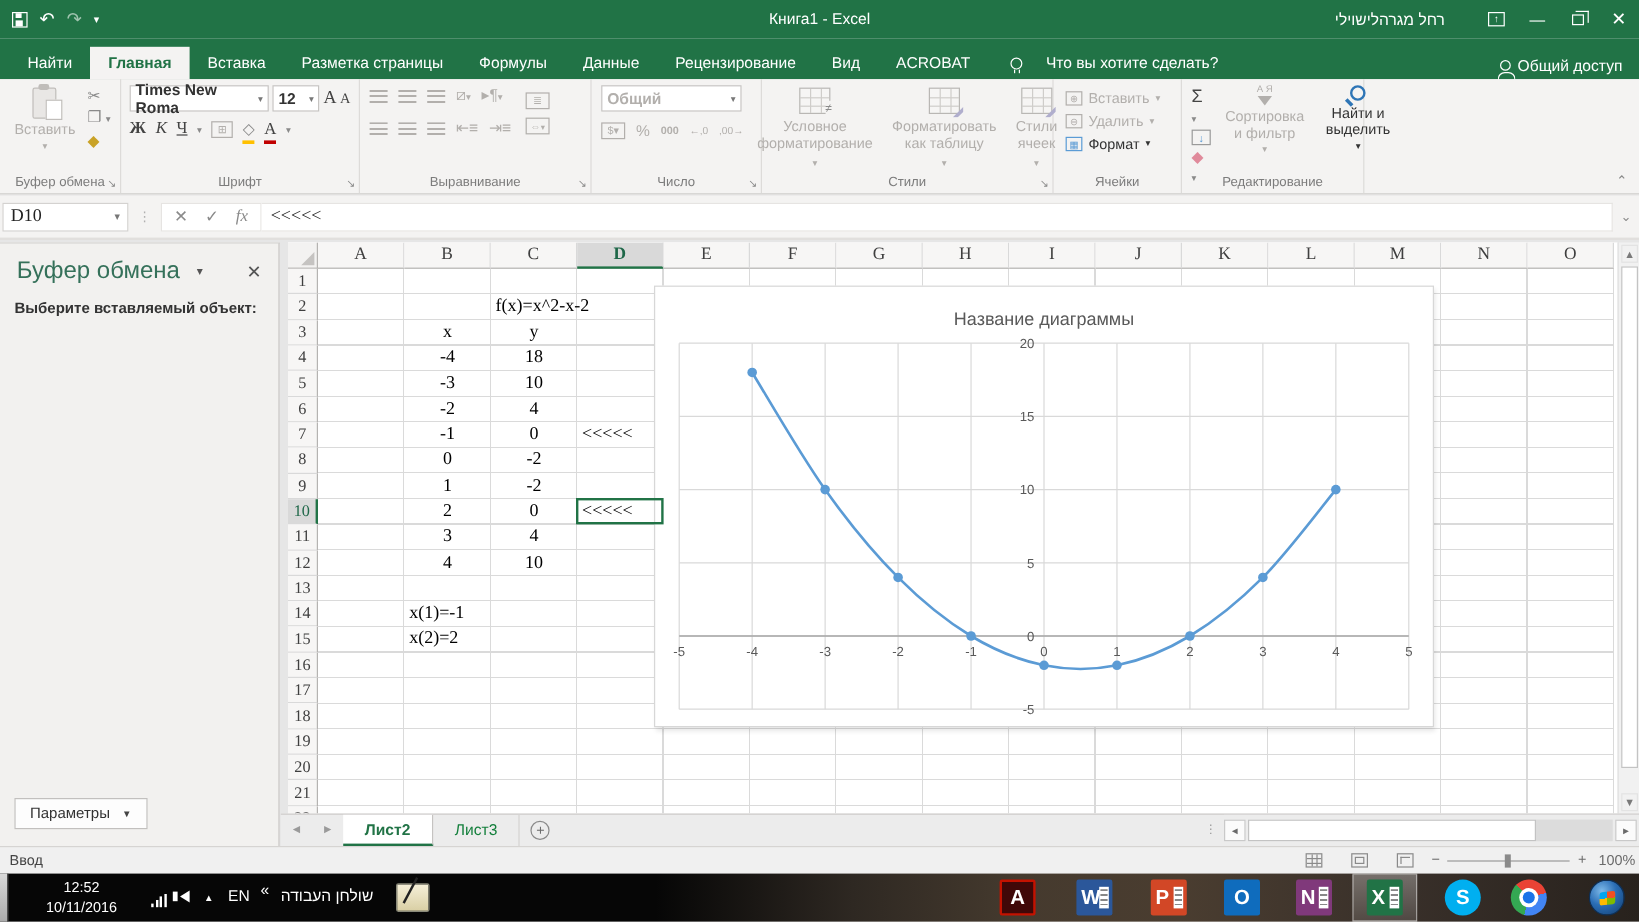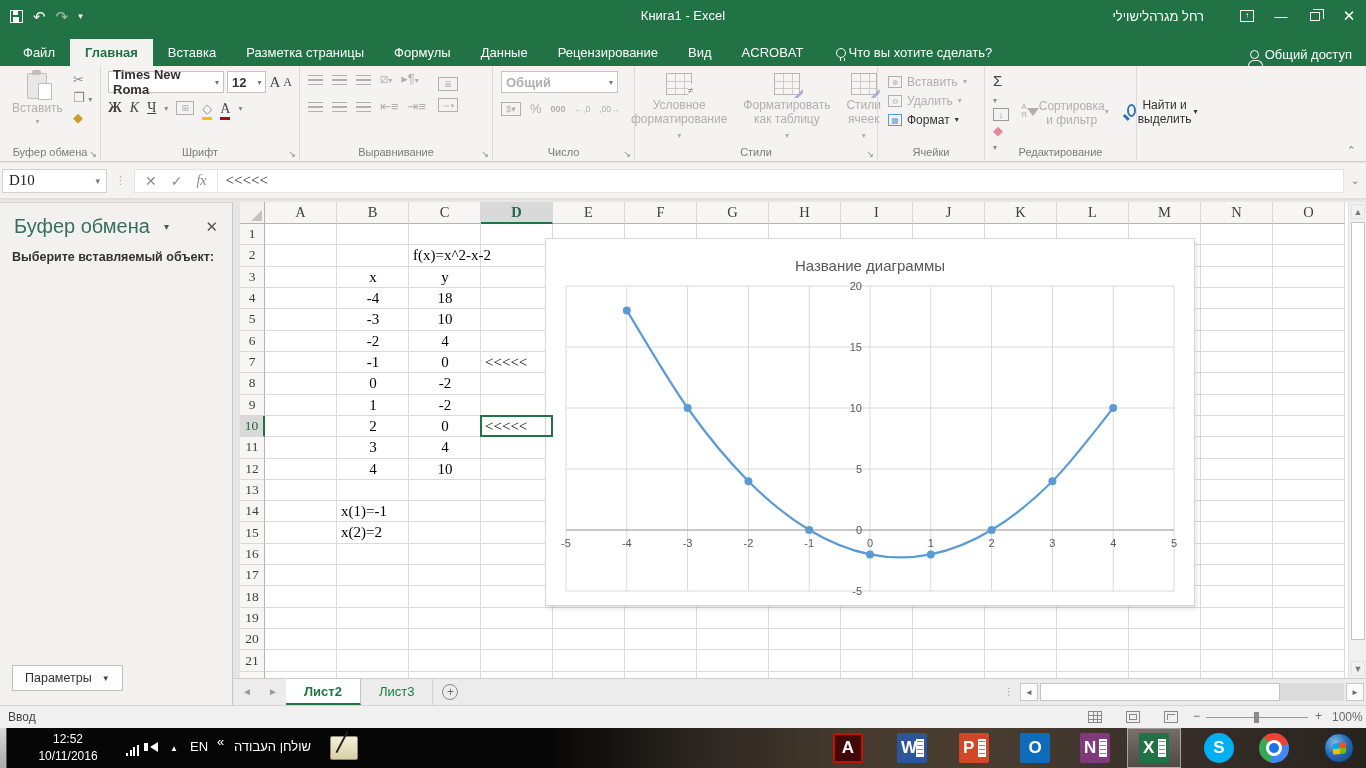--- a/index.html
+++ b/index.html
@@ -209,7 +209,7 @@
 
 <div id="tabrow">
   <div class="rtabs">
-    <span class="rtab">Файл</span>
+    <span class="rtab">Найти</span>
     <span class="rtab active">Главная</span>
     <span class="rtab">Вставка</span>
     <span class="rtab">Разметка страницы</span>

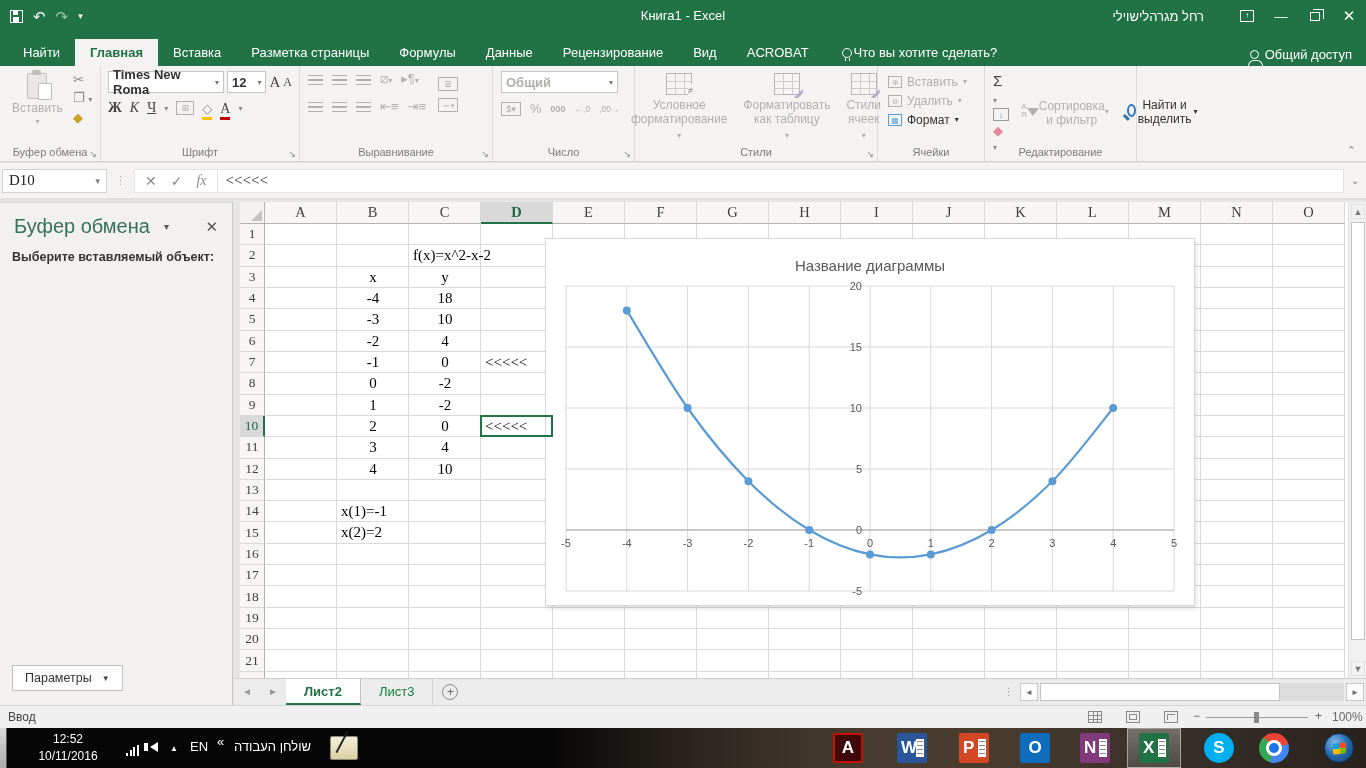--- a/index.html
+++ b/index.html
@@ -27,7 +27,7 @@
   .rtabs { position:absolute; left:8px; bottom:0; display:flex; align-items:flex-end; }
   .rtab { padding:0 15px; height:27px; line-height:27px; font-size:13px; color:#fff; cursor:pointer; white-space:nowrap; }
   .rtab.active { background:#f4f3f2; color:#217346; font-weight:bold; }
-  .tellme { display:flex; align-items:center; gap:2px; color:#fff; font-size:13px; margin-left:18px; height:27px; cursor:pointer; }
+  .tellme { display:flex; align-items:center; gap:20px; color:#fff; font-size:13px; margin-left:18px; height:27px; cursor:pointer; }
   .bulb { width:10px; height:10px; border:1.2px solid #fff; border-radius:50%; position:relative; }
   .bulb::after { content:""; position:absolute; left:2.5px; top:9px; width:3px; height:3px; border-left:1px solid #fff; border-right:1px solid #fff; }
   #share { position:absolute; right:14px; bottom:4px; color:#fff; font-size:13px; display:flex; gap:6px; align-items:center; cursor:pointer; }

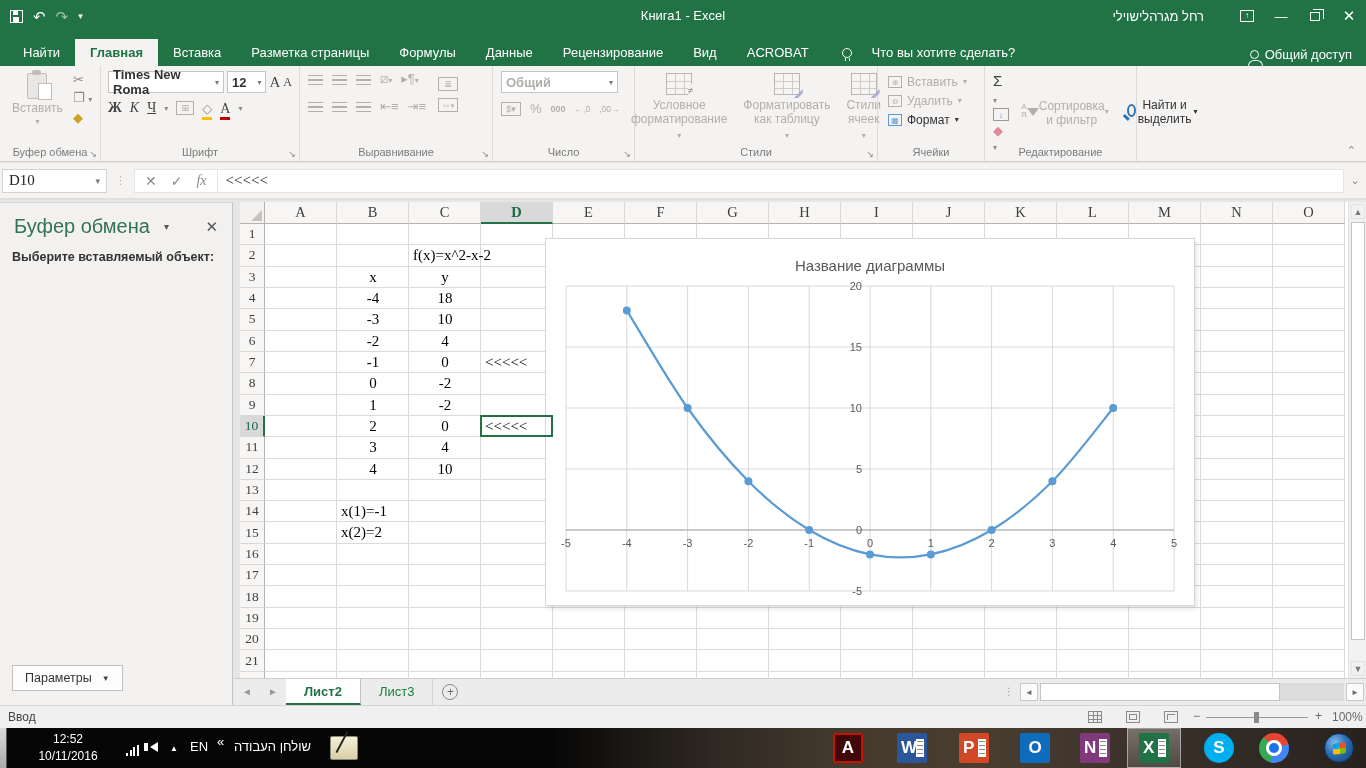--- a/index.html
+++ b/index.html
@@ -70,7 +70,7 @@
   .cellsrow { display:flex; align-items:center; gap:5px; font-size:12px; height:19px; cursor:pointer; white-space:nowrap; }
   .cellsrow .cgi { width:14px; height:12px; border:1px solid #b2afac; font-size:8px; line-height:11px; text-align:center; color:#b2afac; }
   .edit-col { display:flex; flex-direction:column; gap:2px; padding-top:2px; }
-  .edit-btn { display:flex; align-items:center; font-size:12px; line-height:14px; text-align:center; padding:1px 6px; }
+  .edit-btn { display:flex; flex-direction:column; align-items:center; font-size:12px; line-height:14px; text-align:center; padding:1px 6px; }
   .magnifier { width:13px; height:13px; border:2.5px solid #2e75b6; border-radius:50%; position:relative; margin-bottom:3px; }
   .magnifier::after { content:""; position:absolute; left:-6px; bottom:-4px; width:7px; height:2.5px; background:#2e75b6; transform:rotate(45deg); }
   .sortAZ { font-size:8px; line-height:8px; color:#b2afac; text-align:center; margin-bottom:1px; }

